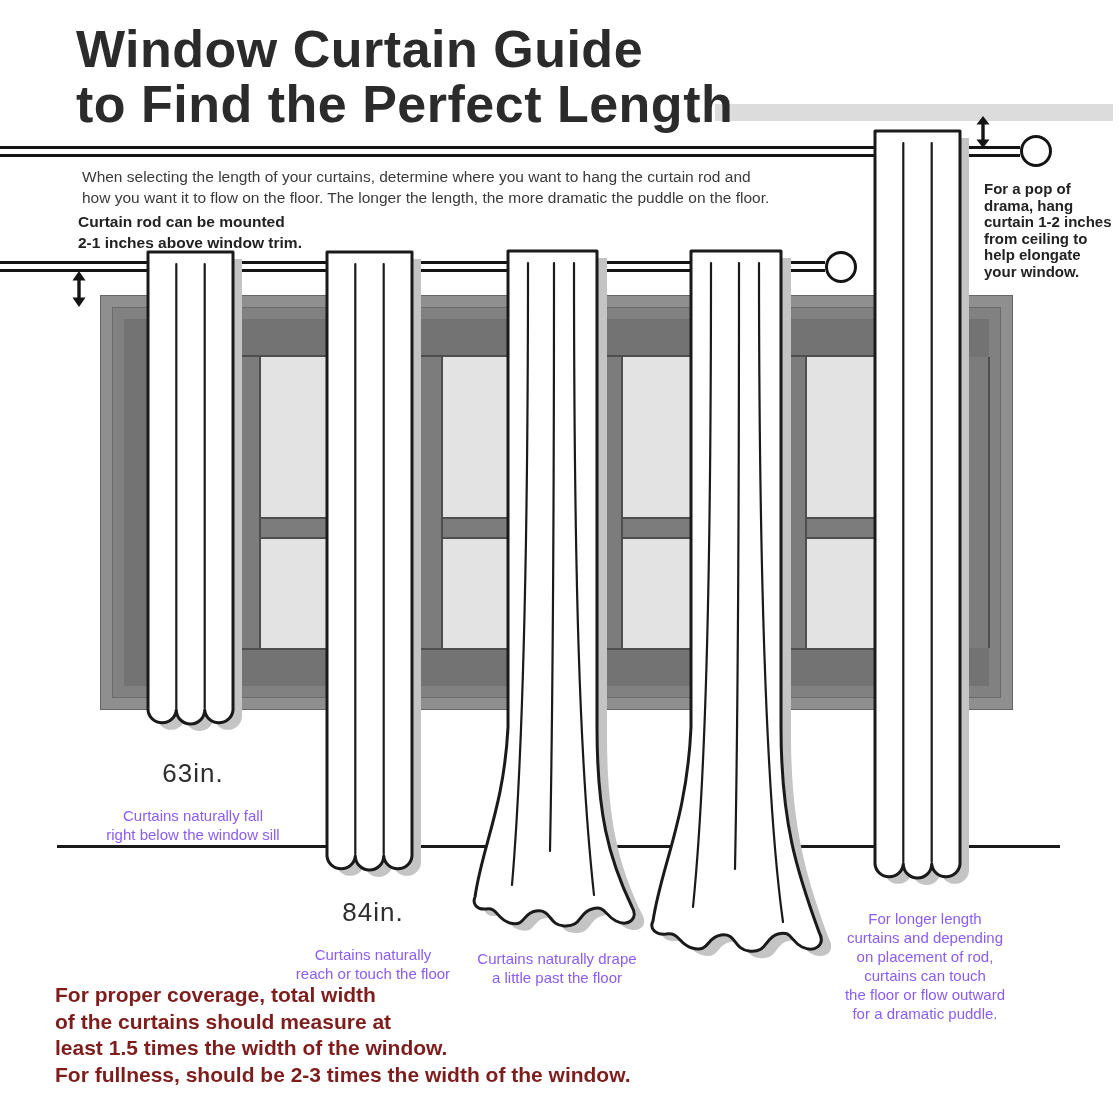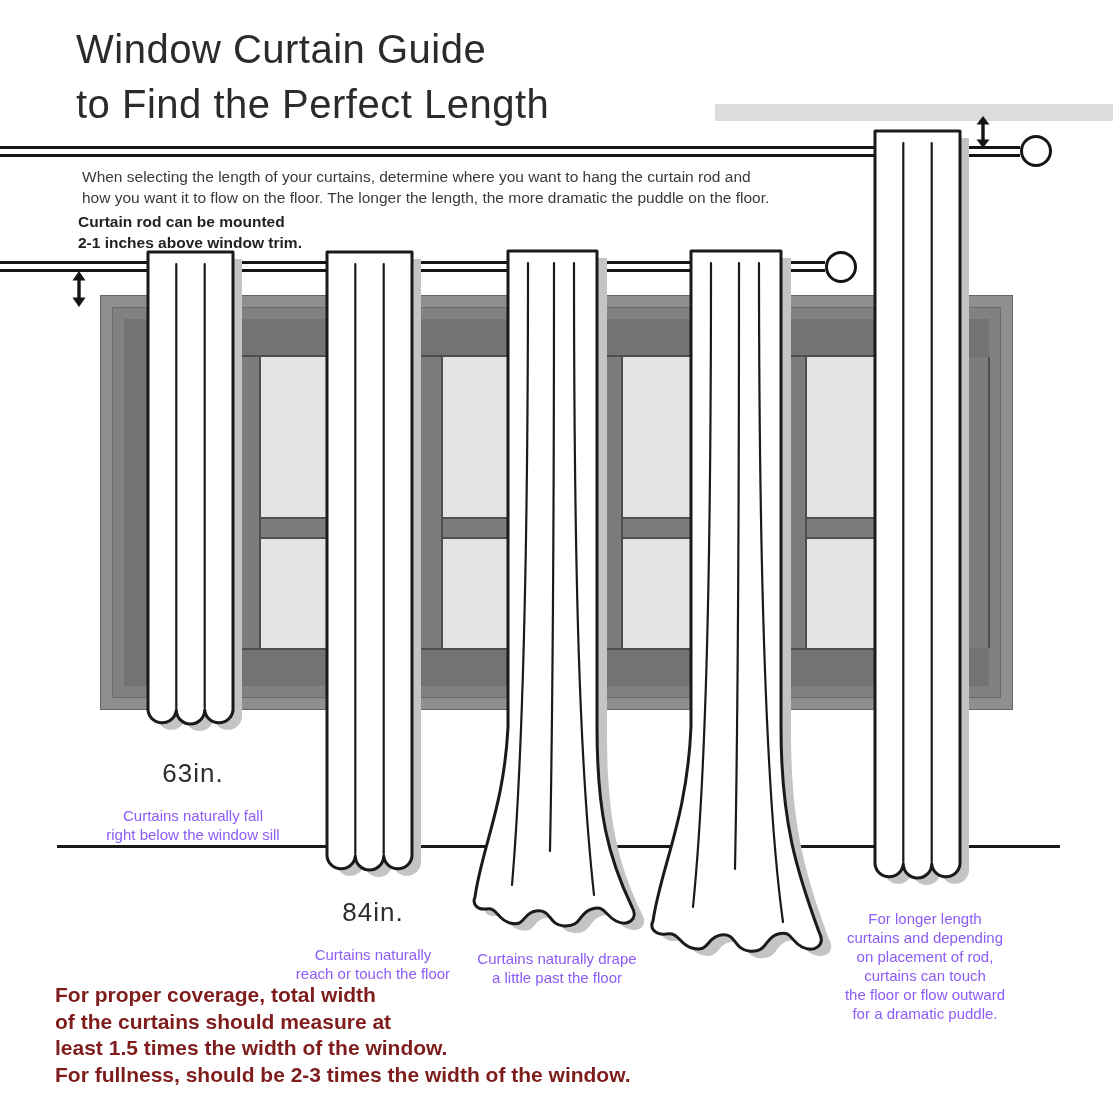--- a/index.html
+++ b/index.html
@@ -9,7 +9,7 @@
   .ml{white-space:pre-line;}
 
   
-  .title{left:76px;top:22px;font-size:40px;line-height:55px;font-weight:400;
+  .title{left:76px;top:22px;font-size:52px;line-height:55px;font-weight:700;
          letter-spacing:.5px;color:#2b2b2b;z-index:6;}
   .intro{left:82px;top:166px;font-size:15.5px;line-height:21px;color:#3a3a3a;z-index:6;}
   .rod-note{left:78px;top:211px;font-size:15.5px;line-height:21px;font-weight:700;color:#222;z-index:6;}

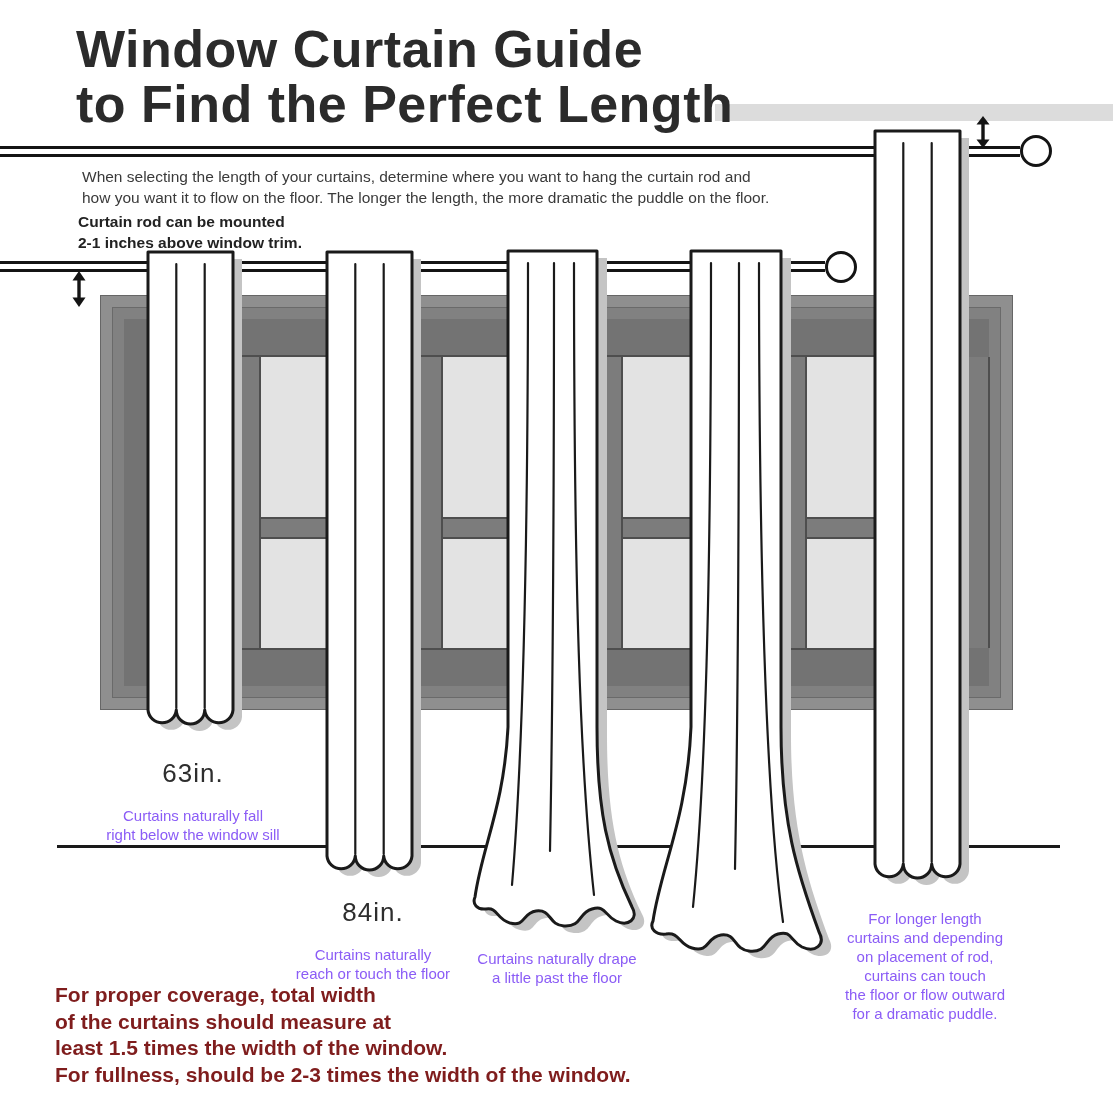--- a/index.html
+++ b/index.html
@@ -141,6 +141,12 @@
 how you want it to flow on the floor. The longer the length, the more dramatic the puddle on the floor.</div>
   <div class="abs rod-note ml">Curtain rod can be mounted
 2-1 inches above window trim.</div>
+  <div class="abs ceiling-tip ml">For a pop of
+drama, hang
+curtain 1-2 inches
+from ceiling to
+help elongate
+your window.</div>
 
   <div class="abs len-label" style="left:88px;top:758px;width:210px;">
     <div class="len-num">63in.</div>

